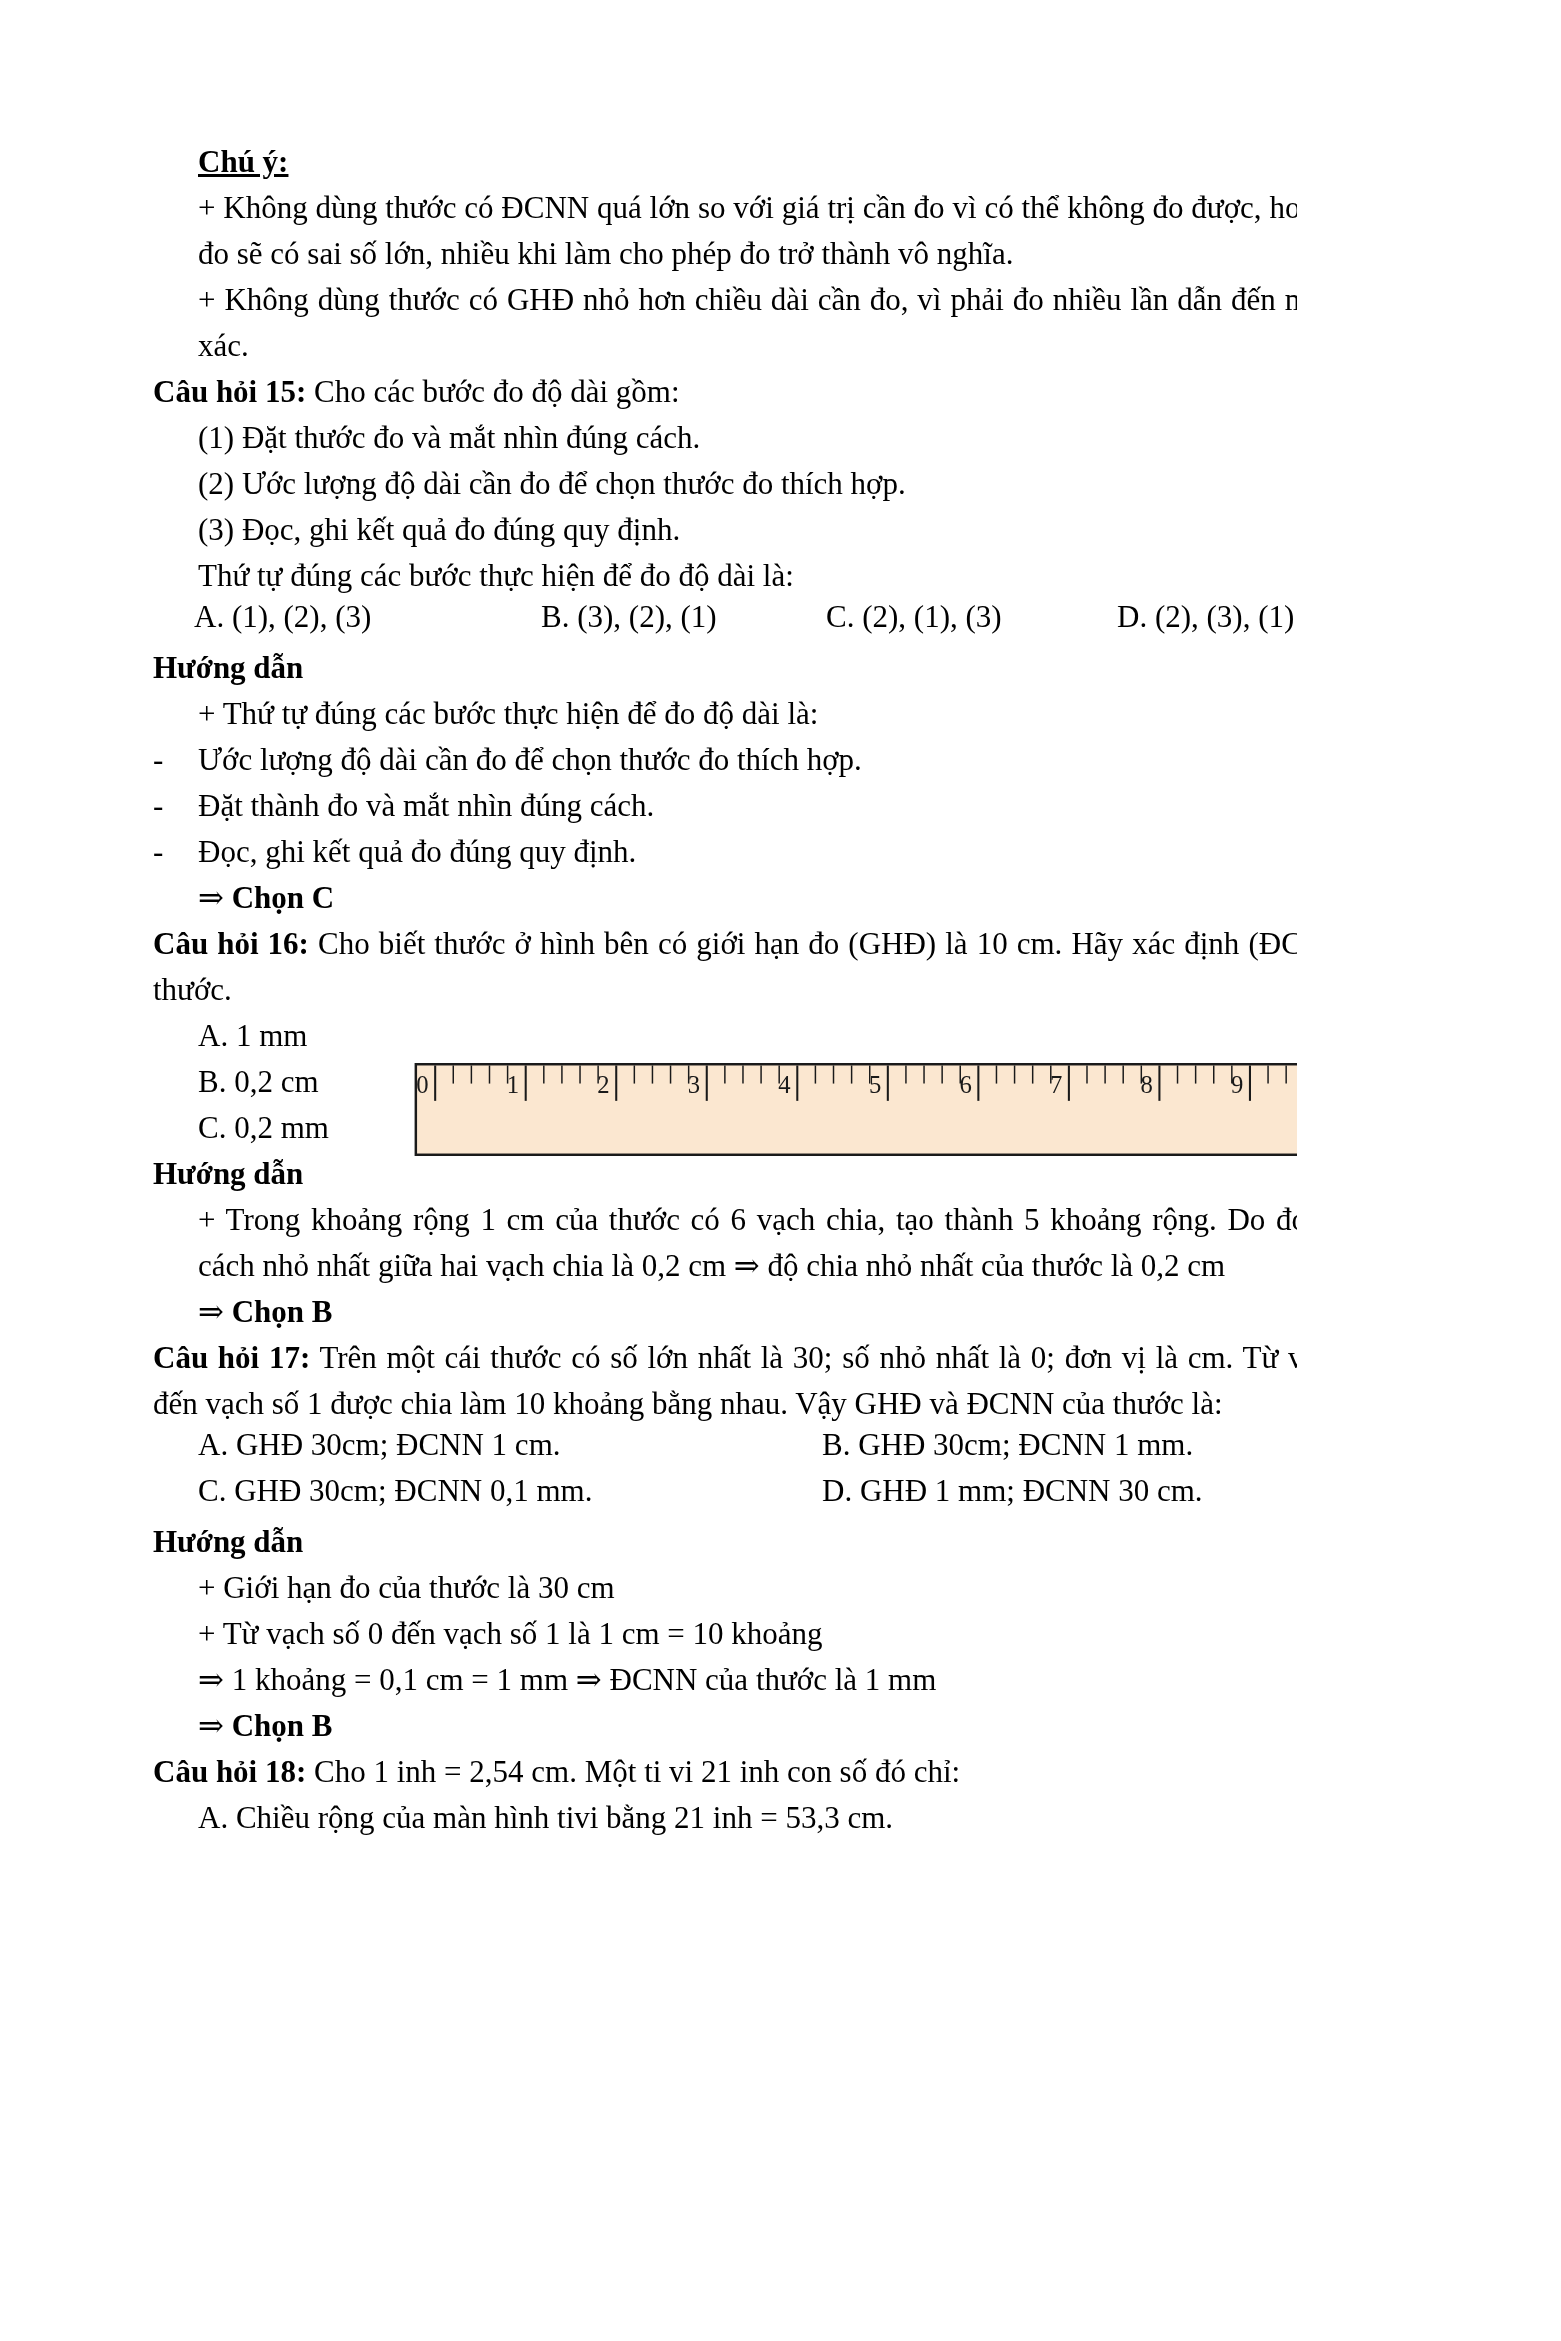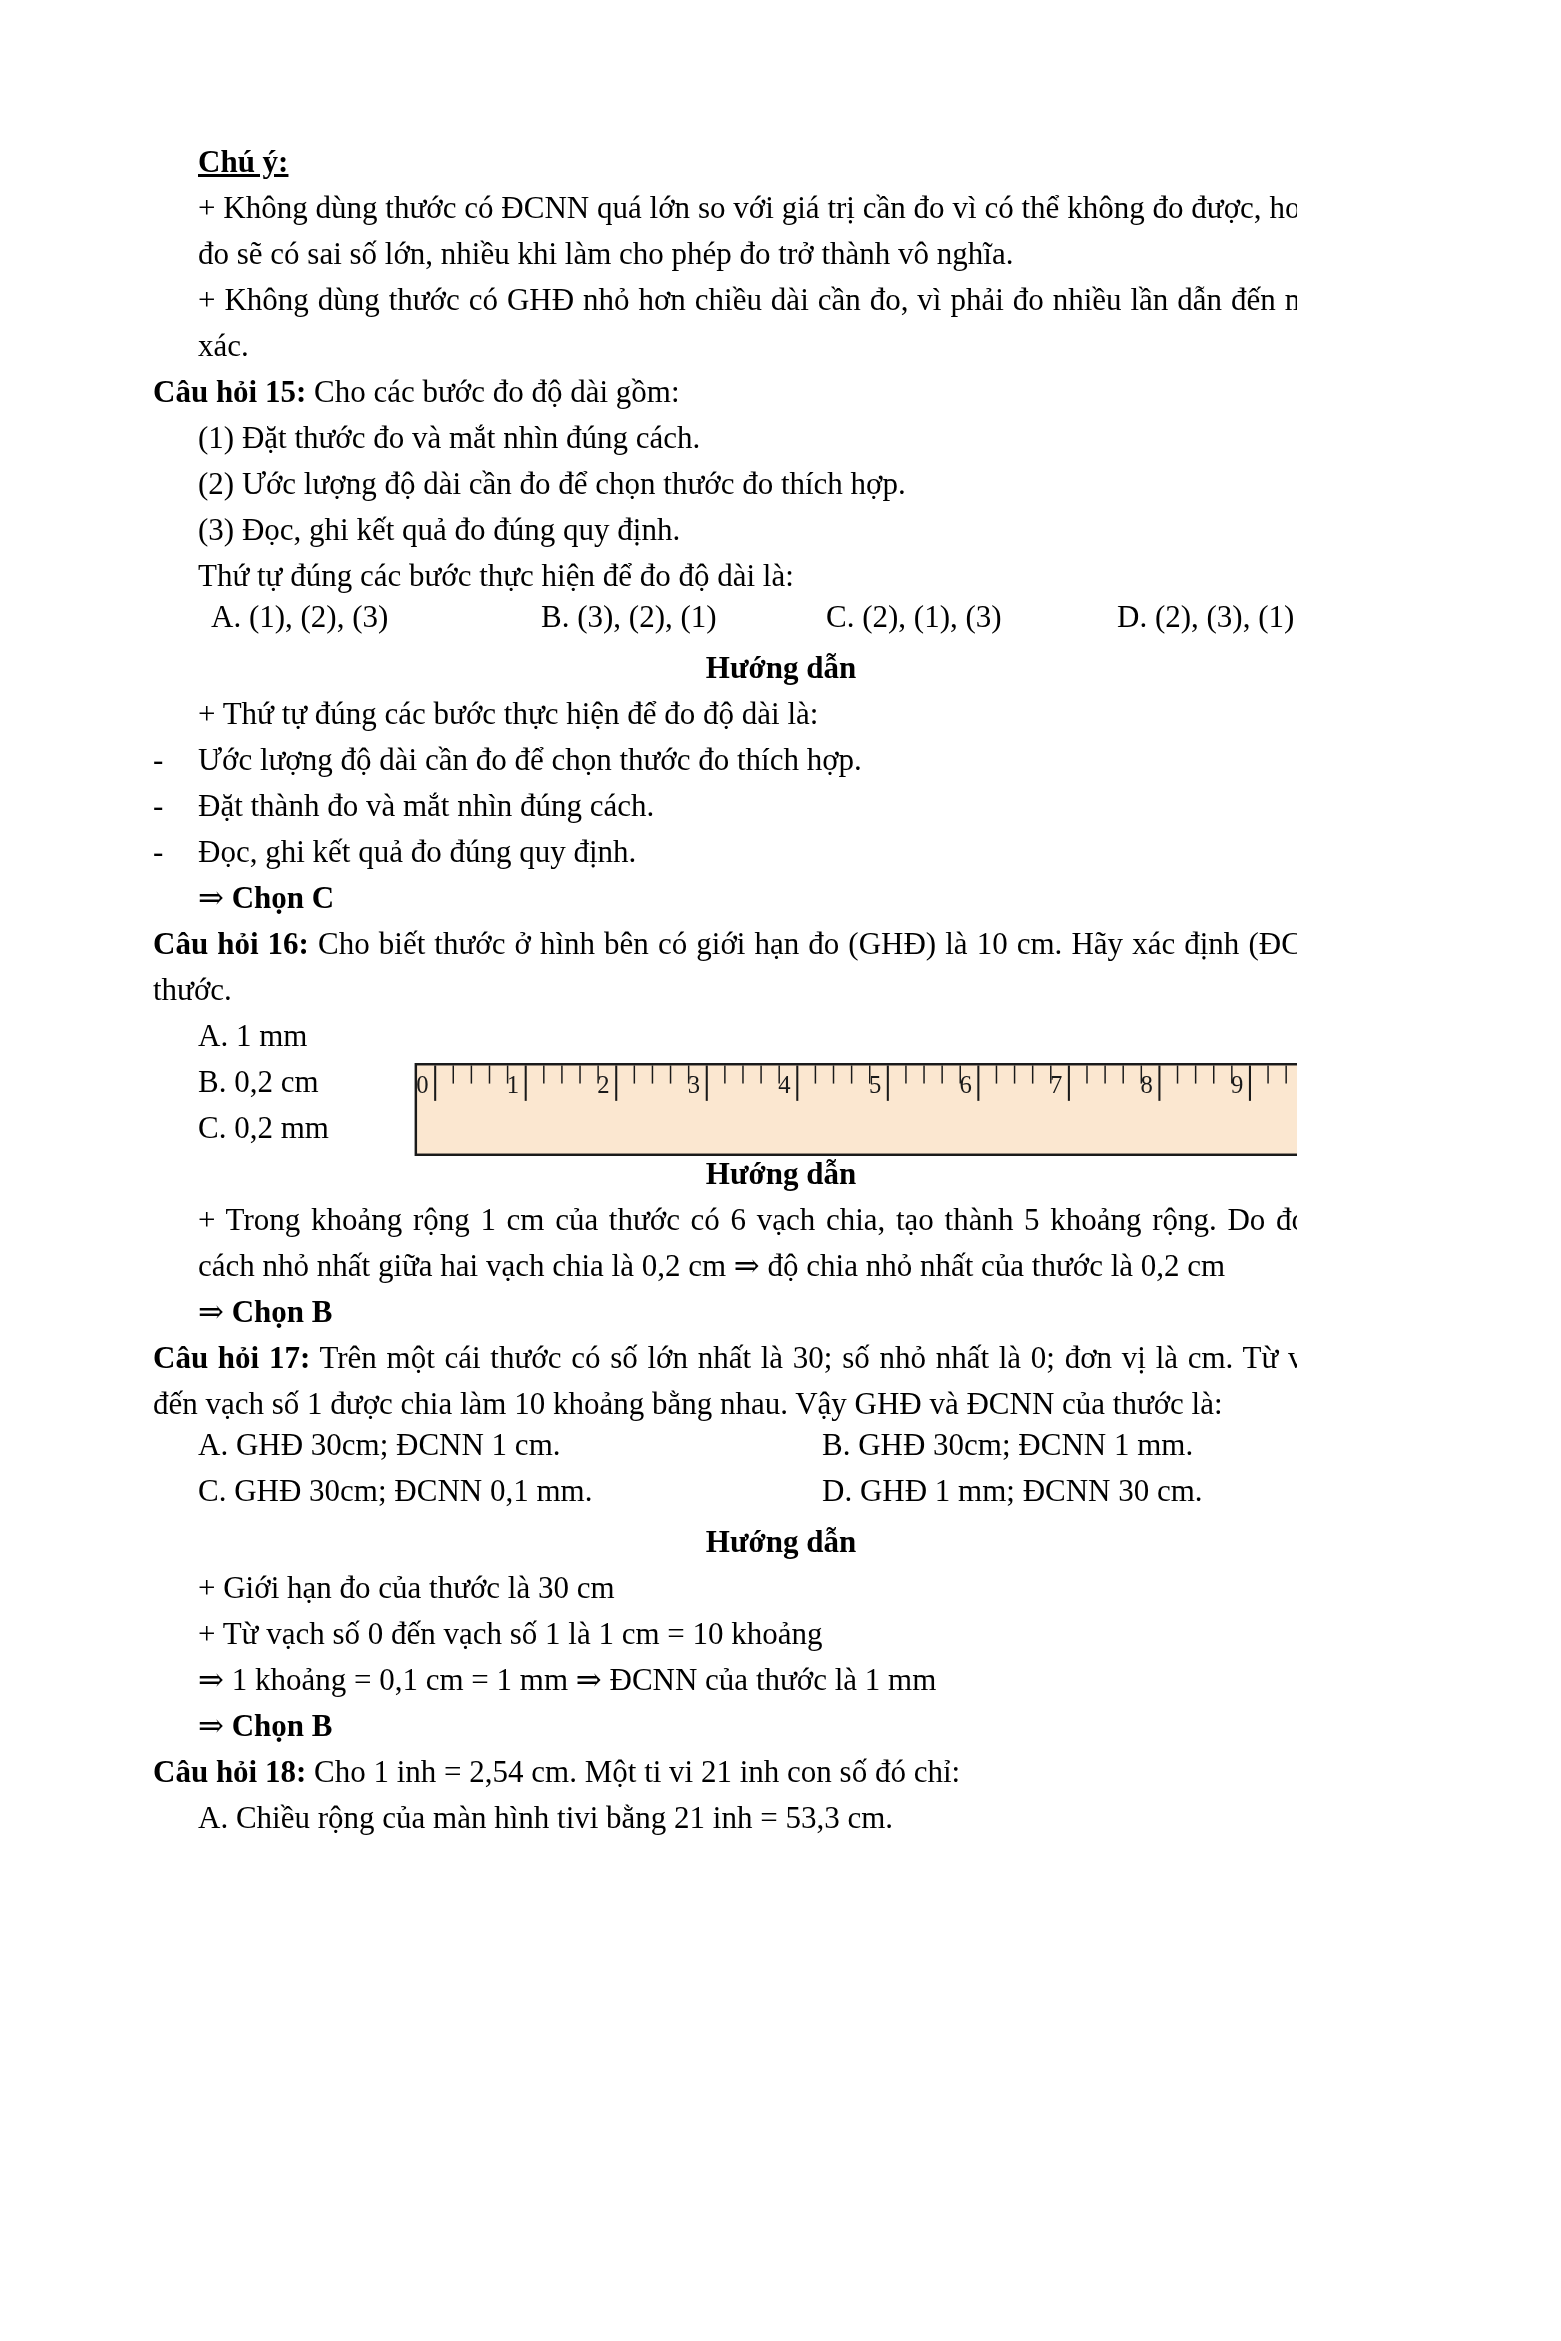--- a/index.html
+++ b/index.html
@@ -29,7 +29,7 @@
 
   .optrow4 { position:relative; height:46px; }
   .optrow4 span { position:absolute; top:0; white-space:nowrap; }
-  .optrow4 .o1 { left:58px; }
+  .optrow4 .o1 { left:41px; }
   .optrow4 .o2 { left:388px; }
   .optrow4 .o3 { left:673px; }
   .optrow4 .o4 { left:964px; }

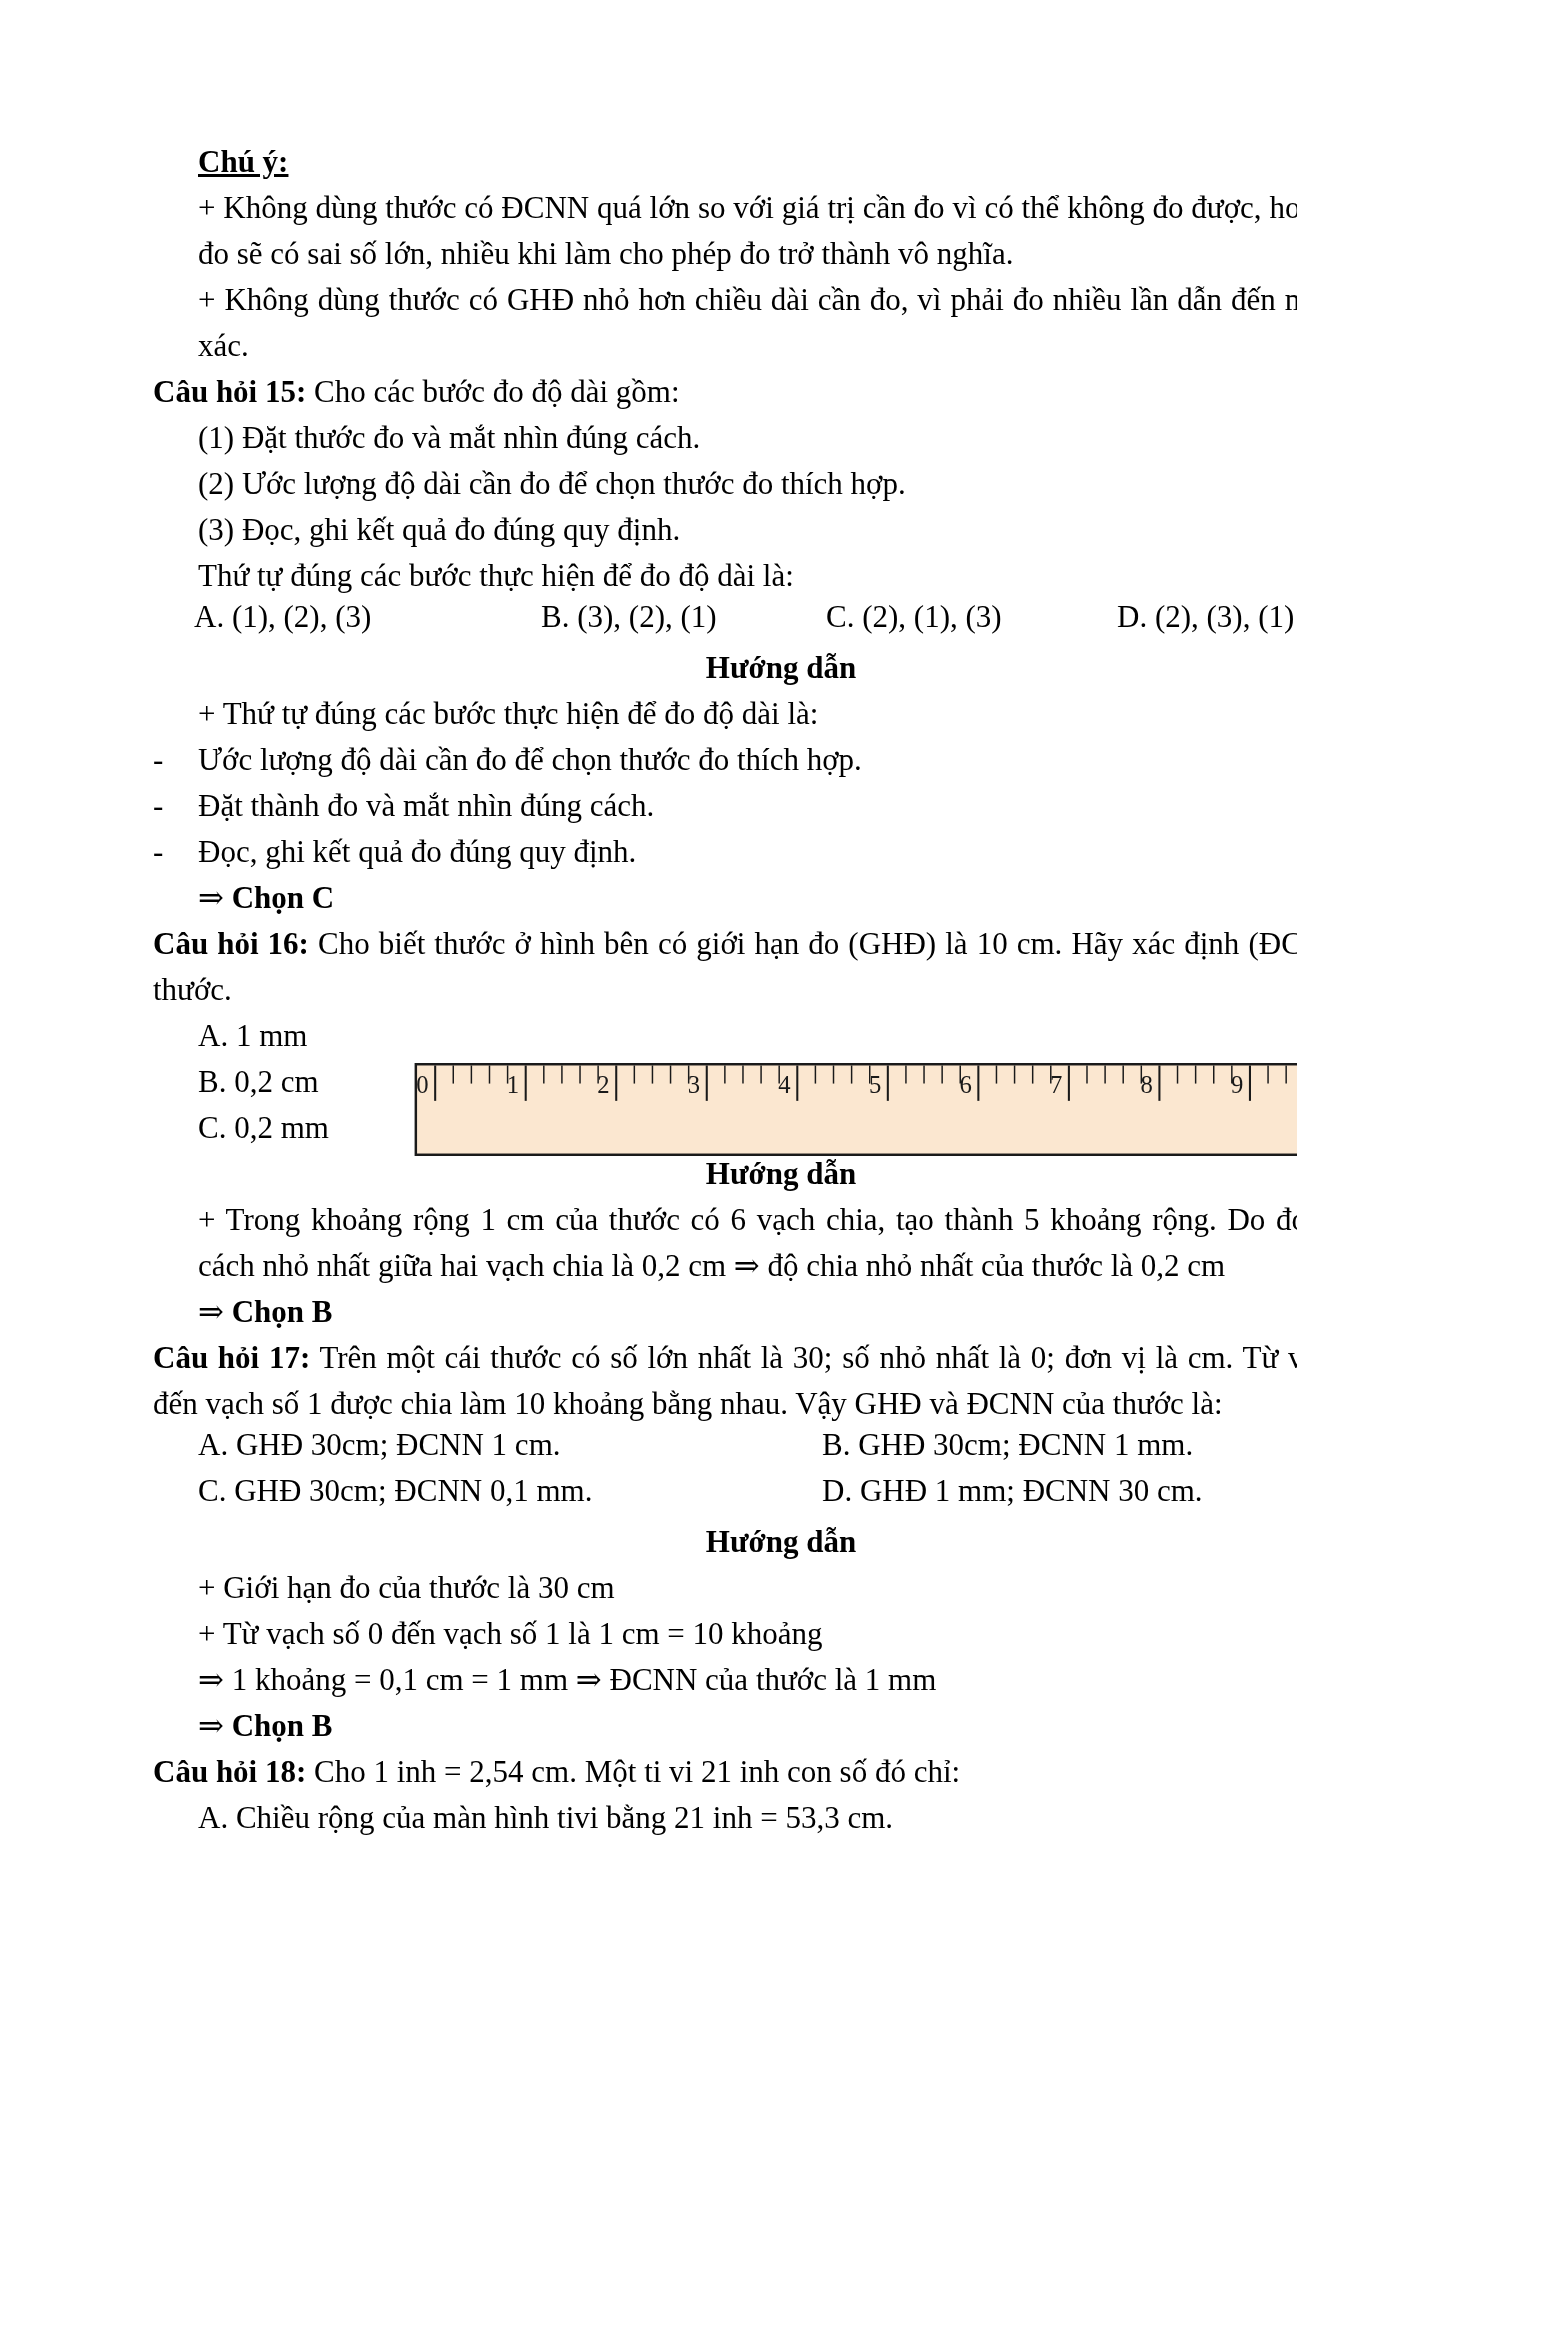--- a/index.html
+++ b/index.html
@@ -22,7 +22,7 @@
   .just { text-align:justify; }
   .b    { font-weight:bold; }
   .u    { text-decoration:underline; }
-  .center { text-align:center; }
+  .center { text-align:left; }
 
   .dashrow { display:flex; line-height:46px; }
   .dashrow .dash { width:45px; flex:0 0 45px; }

